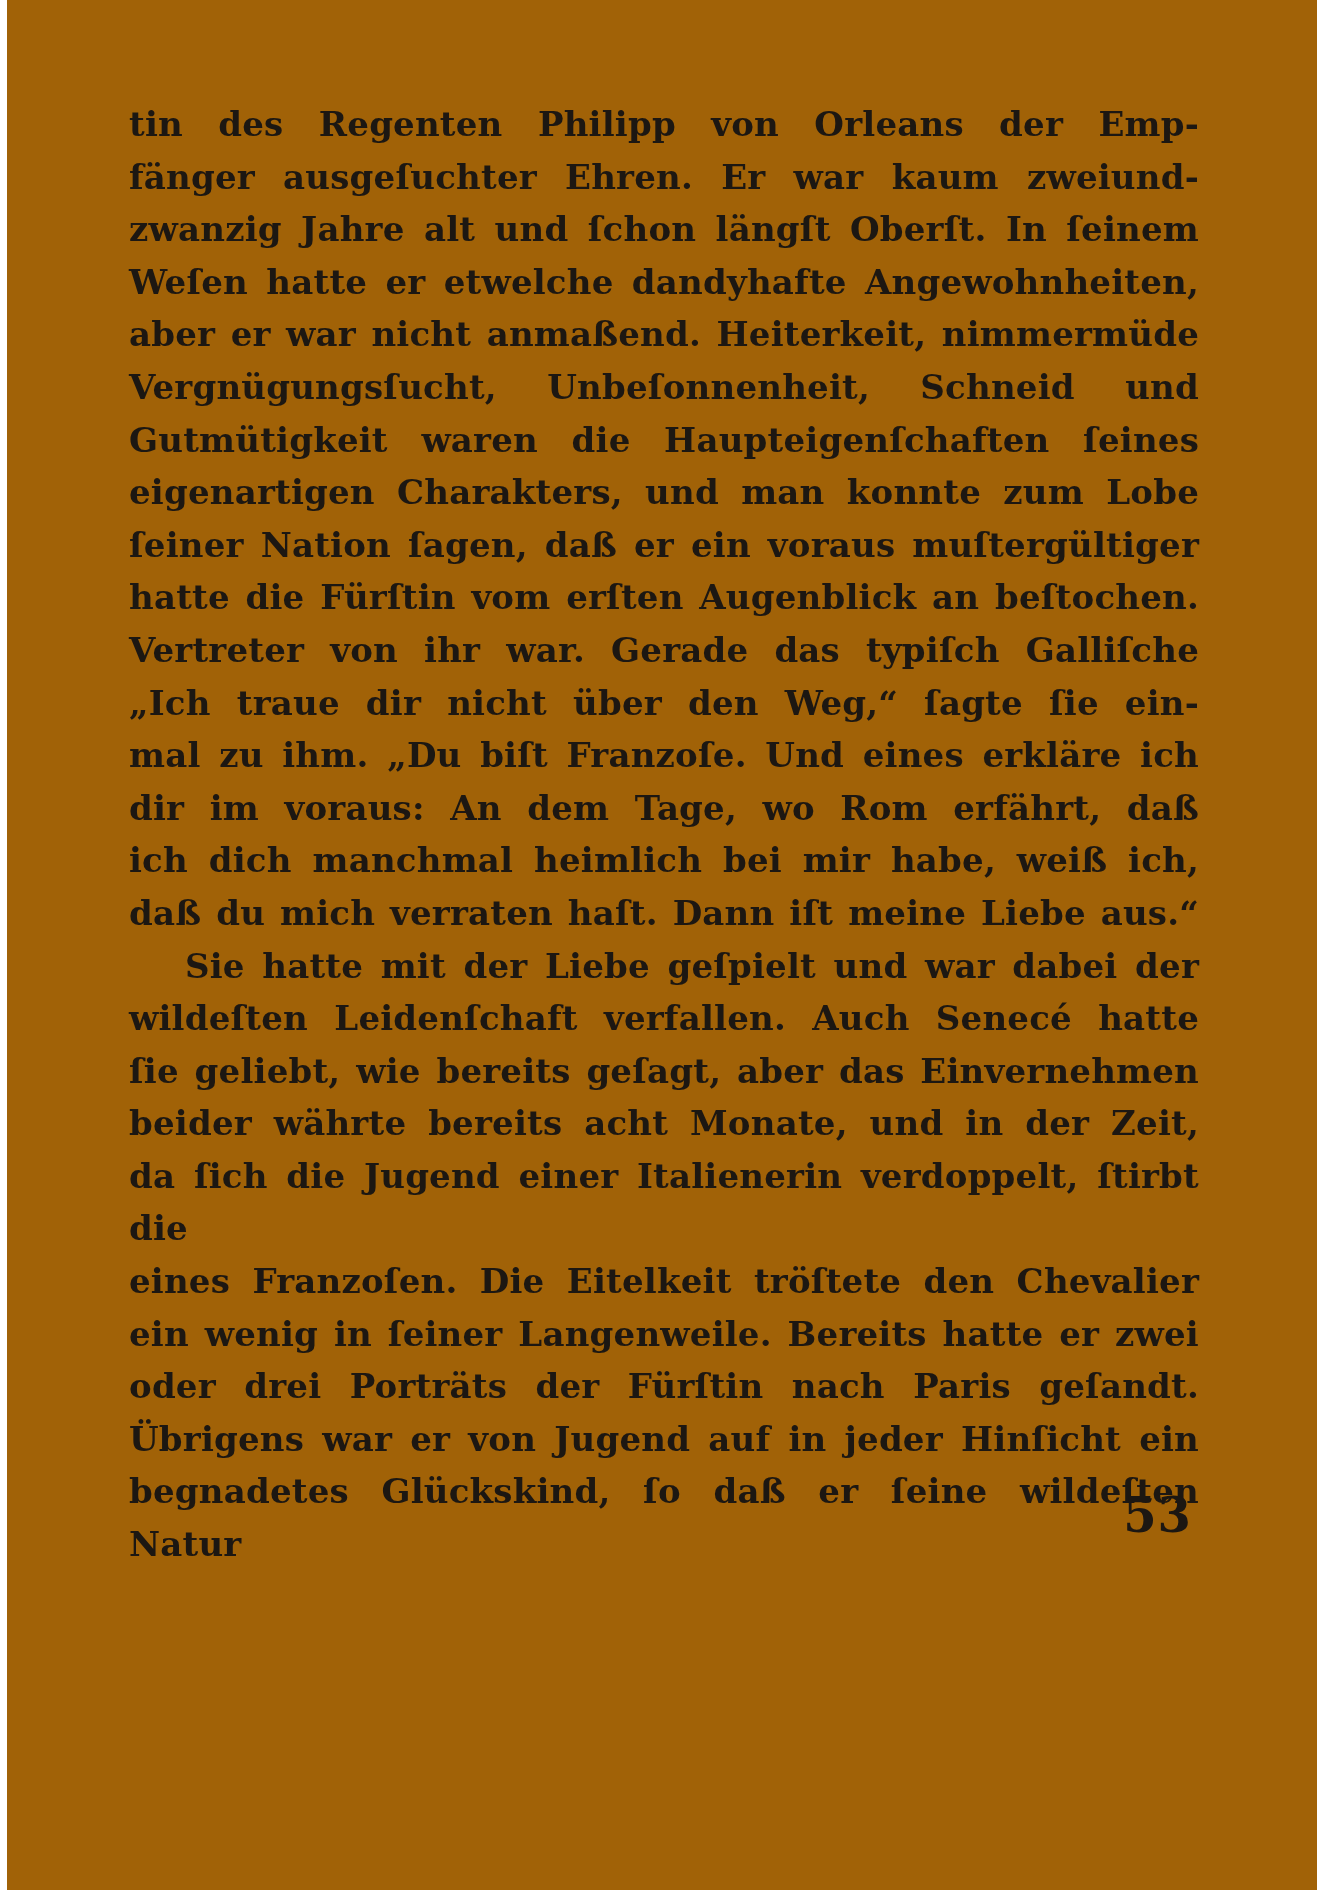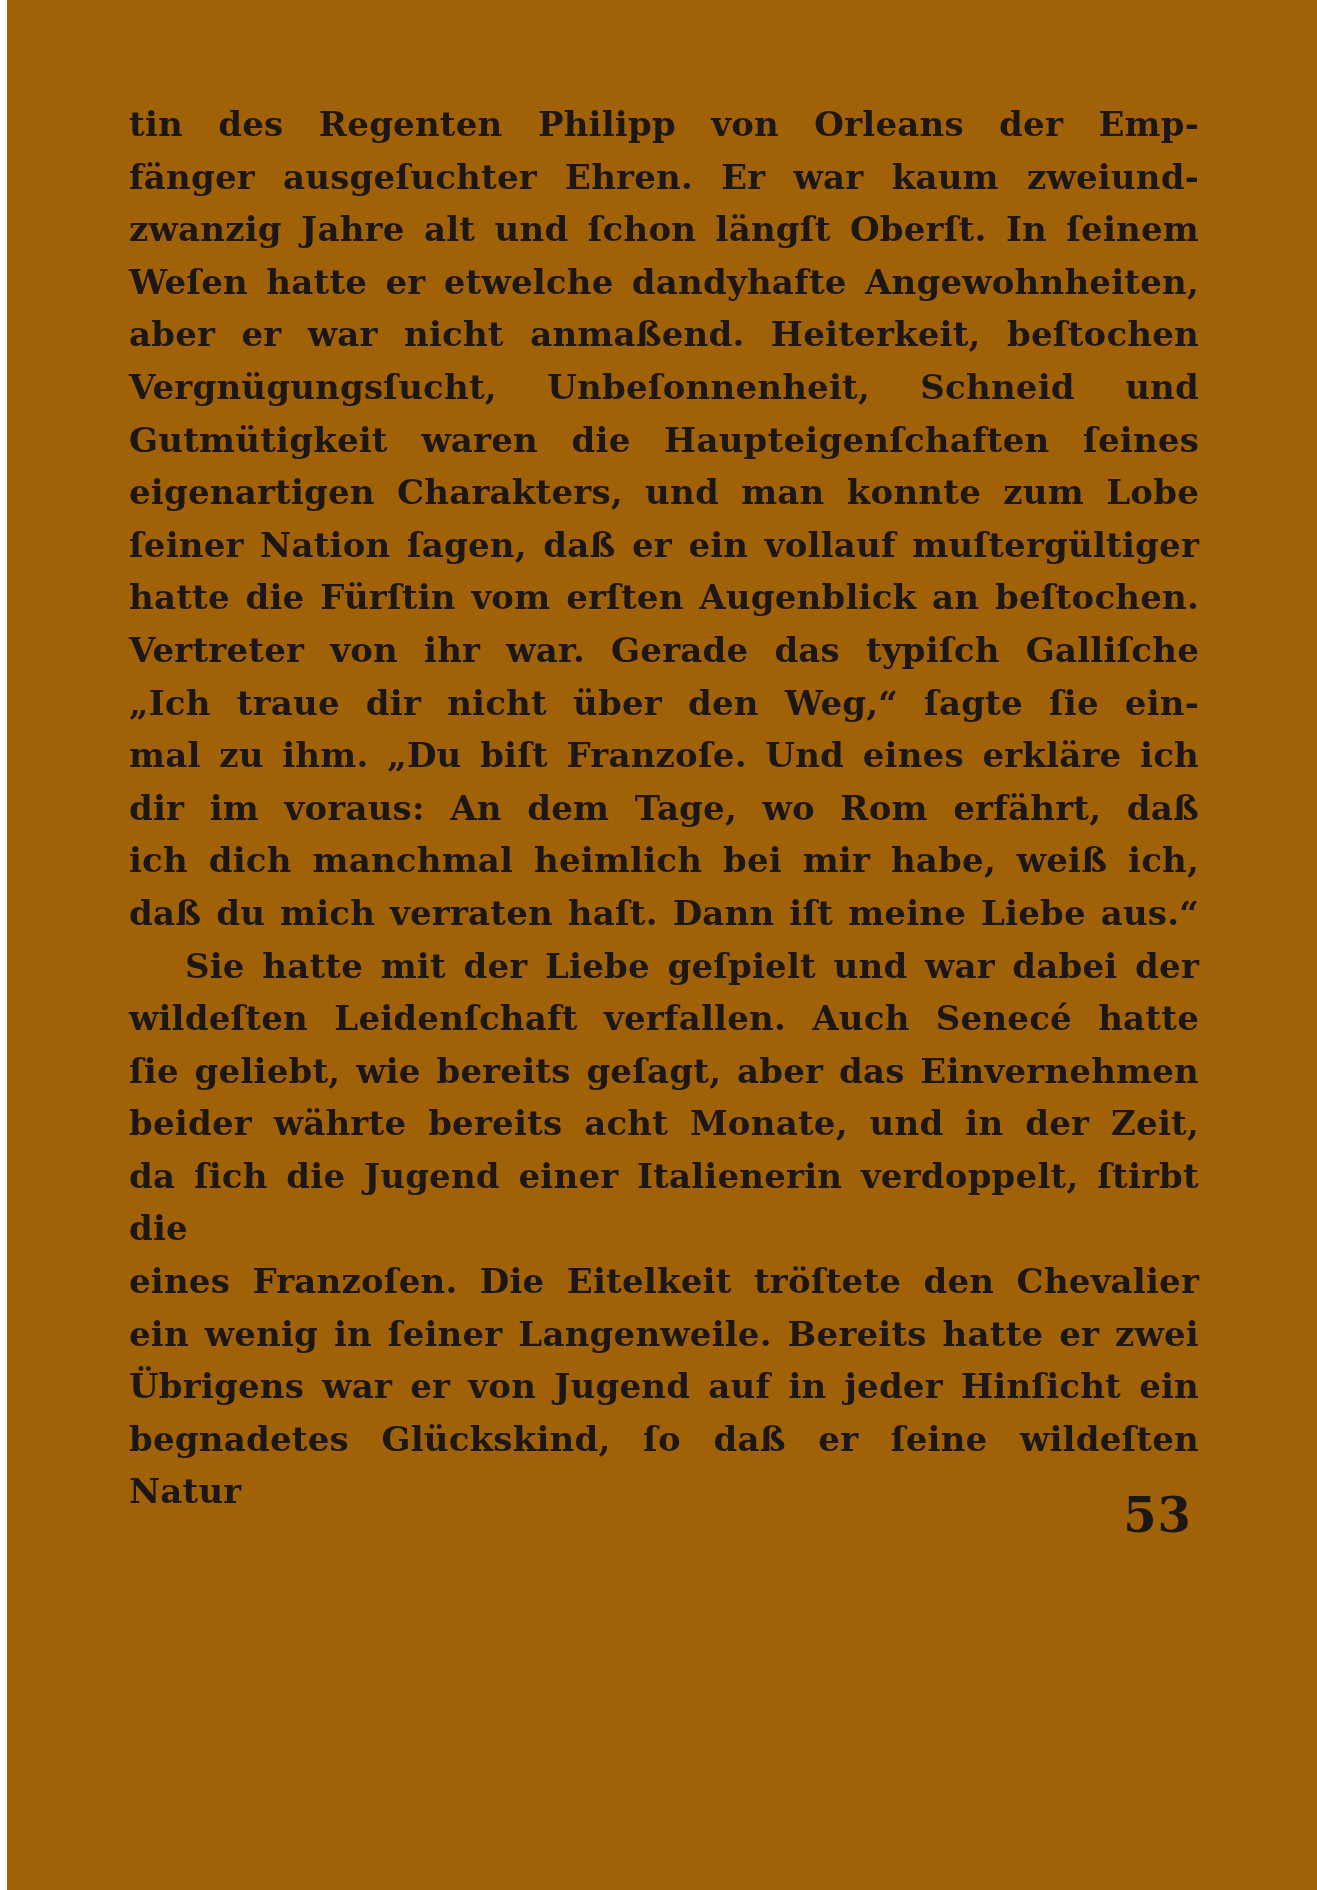--- a/index.html
+++ b/index.html
@@ -58,7 +58,7 @@
       <div class="line">fänger ausgeſuchter Ehren. Er war kaum zweiund-</div>
       <div class="line">zwanzig Jahre alt und ſchon längſt Oberſt. In ſeinem</div>
       <div class="line">Weſen hatte er etwelche dandyhafte Angewohnheiten,</div>
-      <div class="line">aber er war nicht anmaßend. Heiterkeit, beſtochen</div>
+      <div class="line">aber er war nicht anmaßend. Heiterkeit, nimmermüde</div>
       <div class="line">Vergnügungsſucht, Unbeſonnenheit, Schneid und</div>
       <div class="line">Gutmütigkeit waren die Haupteigenſchaften ſeines</div>
       <div class="line">eigenartigen Charakters, und man konnte zum Lobe</div>

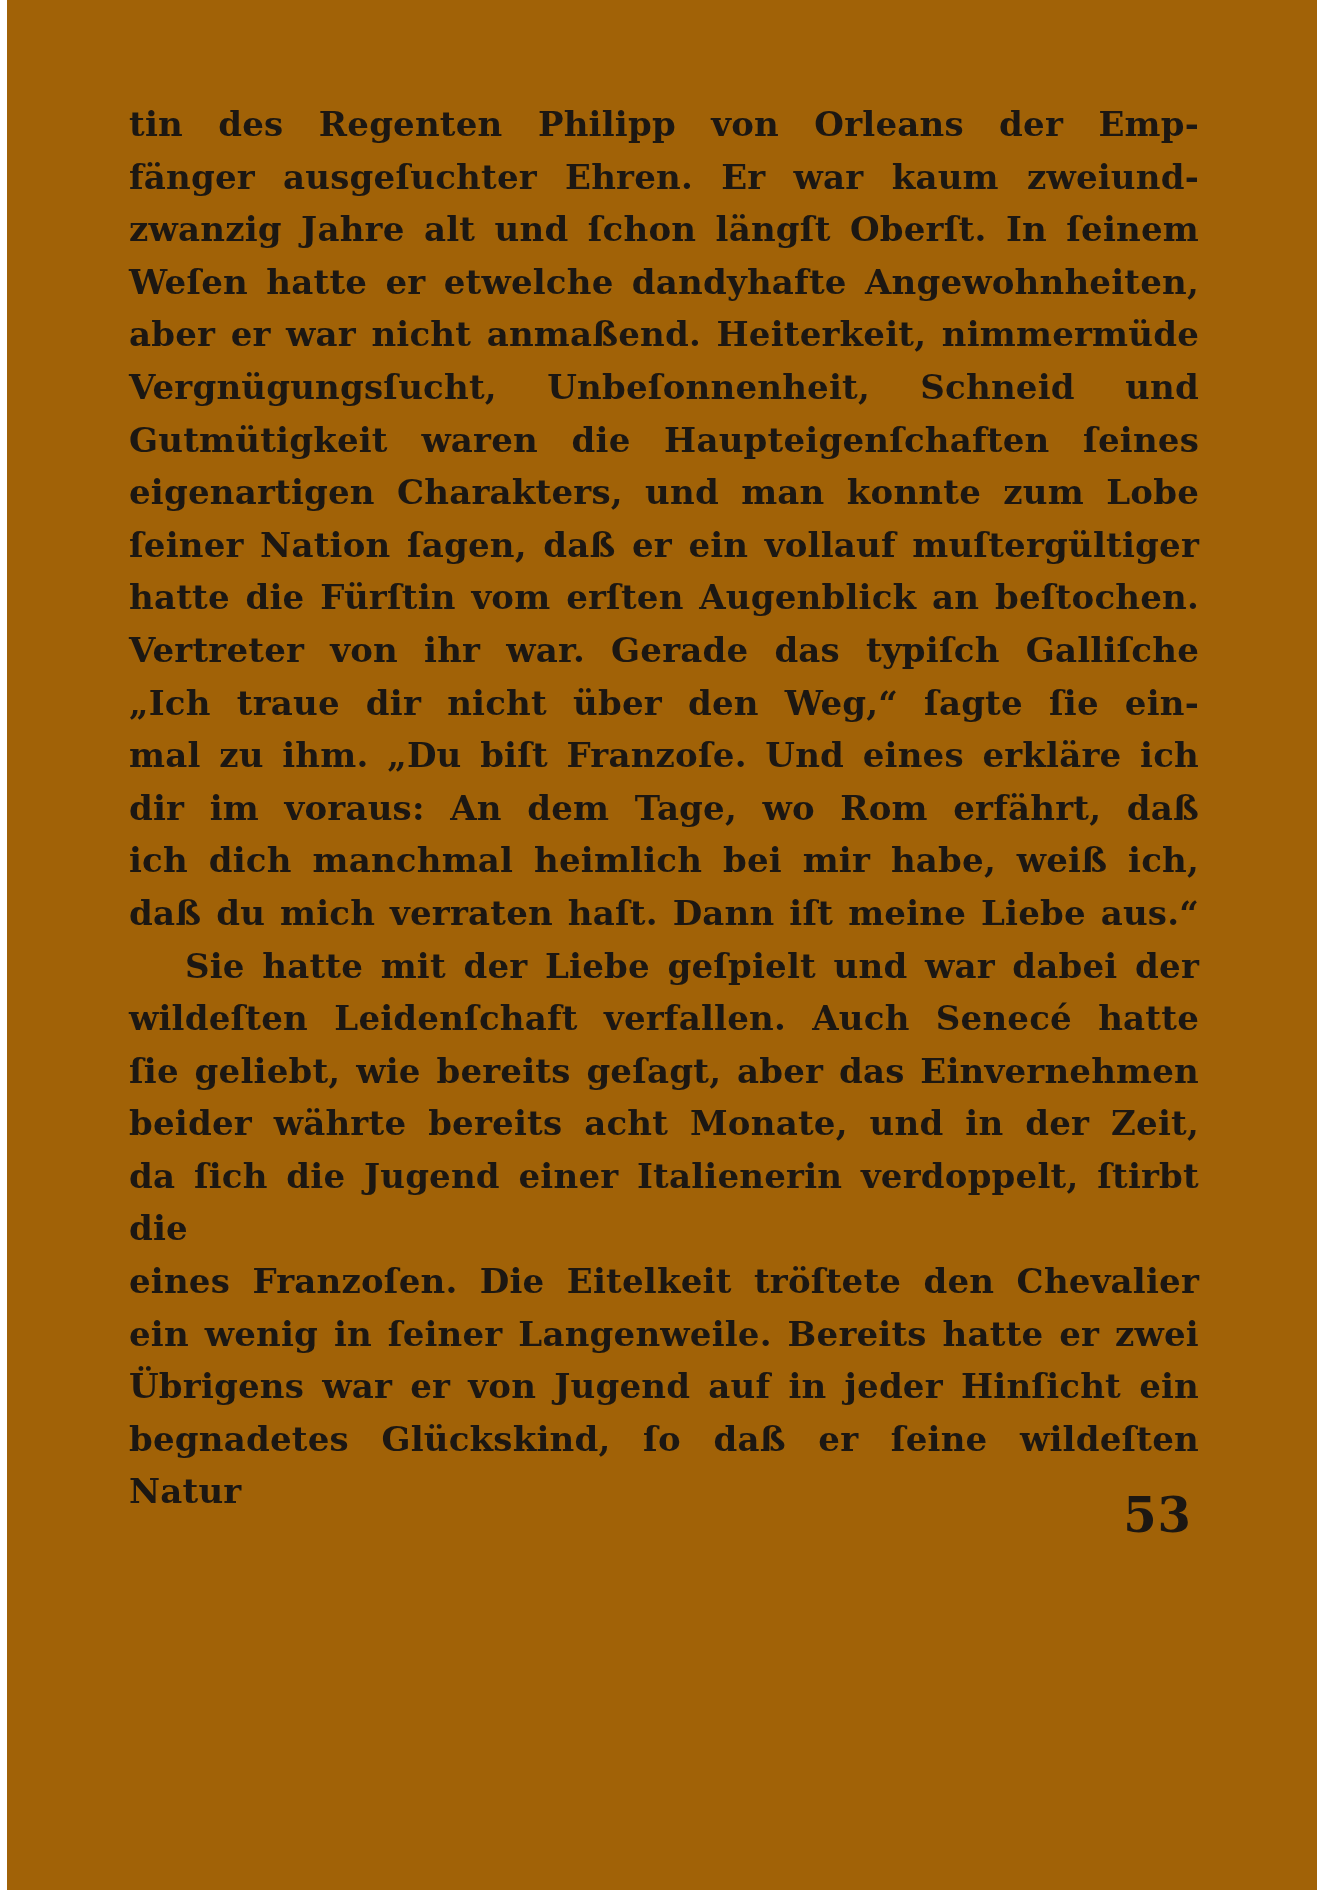--- a/index.html
+++ b/index.html
@@ -62,7 +62,7 @@
       <div class="line">Vergnügungsſucht, Unbeſonnenheit, Schneid und</div>
       <div class="line">Gutmütigkeit waren die Haupteigenſchaften ſeines</div>
       <div class="line">eigenartigen Charakters, und man konnte zum Lobe</div>
-      <div class="line">ſeiner Nation ſagen, daß er ein vollauf muſtergültiger</div>
+      <div class="line">ſeiner Nation ſagen, daß er ein voraus muſtergültiger</div>
       <div class="line">hatte die Fürſtin vom erſten Augenblick an beſtochen.</div>
       <div class="line">Vertreter von ihr war. Gerade das typiſch Galliſche</div>
       <div class="line">„Ich traue dir nicht über den Weg,“ ſagte ſie ein-</div>

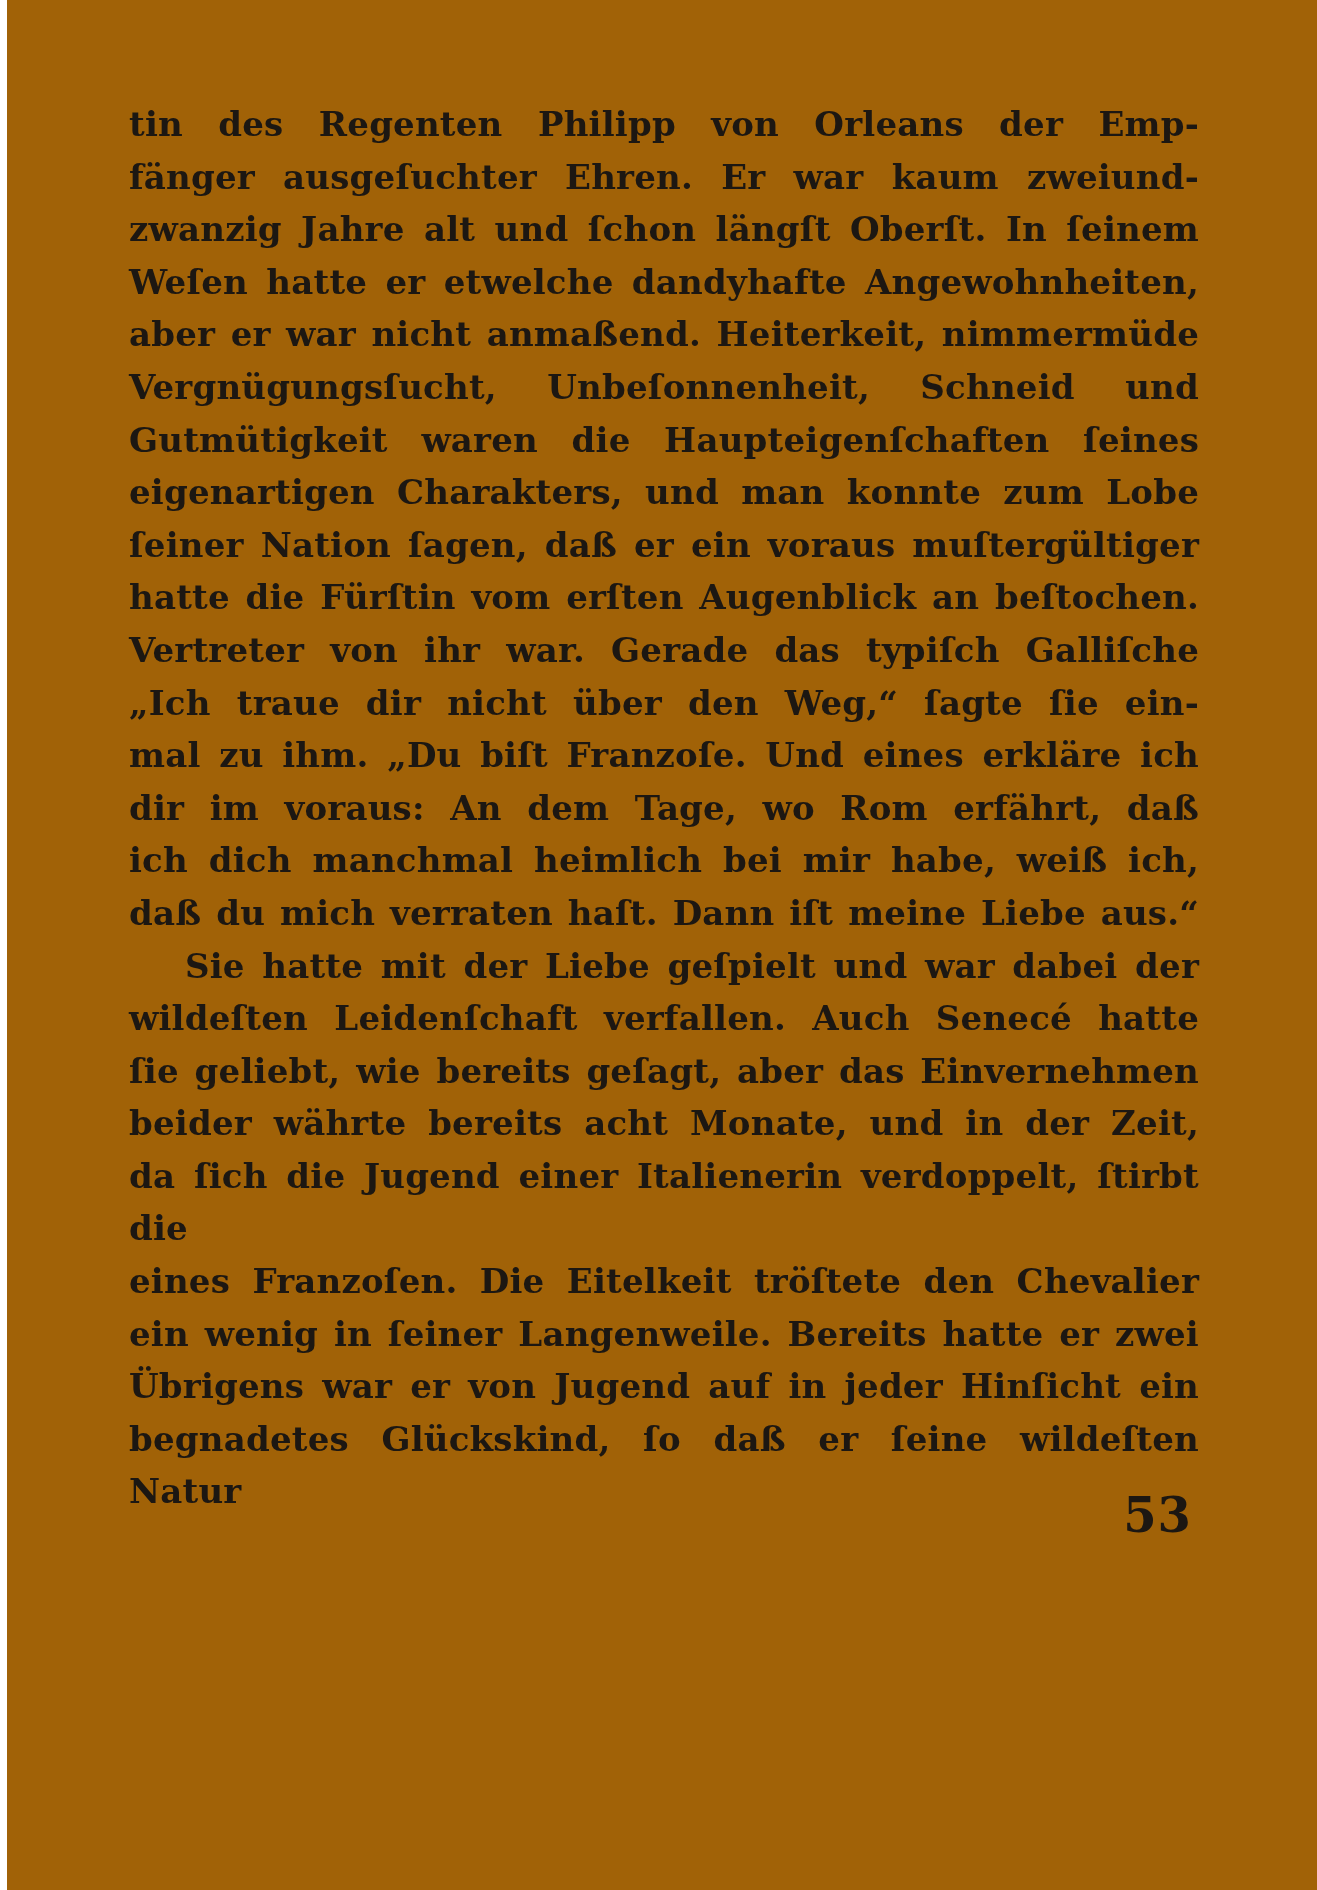--- a/index.html
+++ b/index.html
@@ -77,6 +77,7 @@
       <div class="line">da ſich die Jugend einer Italienerin verdoppelt, ſtirbt die</div>
       <div class="line">eines Franzoſen. Die Eitelkeit tröſtete den Chevalier</div>
       <div class="line">ein wenig in ſeiner Langenweile. Bereits hatte er zwei</div>
+      <div class="line">oder drei Porträts der Fürſtin nach Paris geſandt.</div>
       <div class="line">Übrigens war er von Jugend auf in jeder Hinſicht ein</div>
       <div class="line">begnadetes Glückskind, ſo daß er ſeine wildeſten Natur</div>
     </div>

